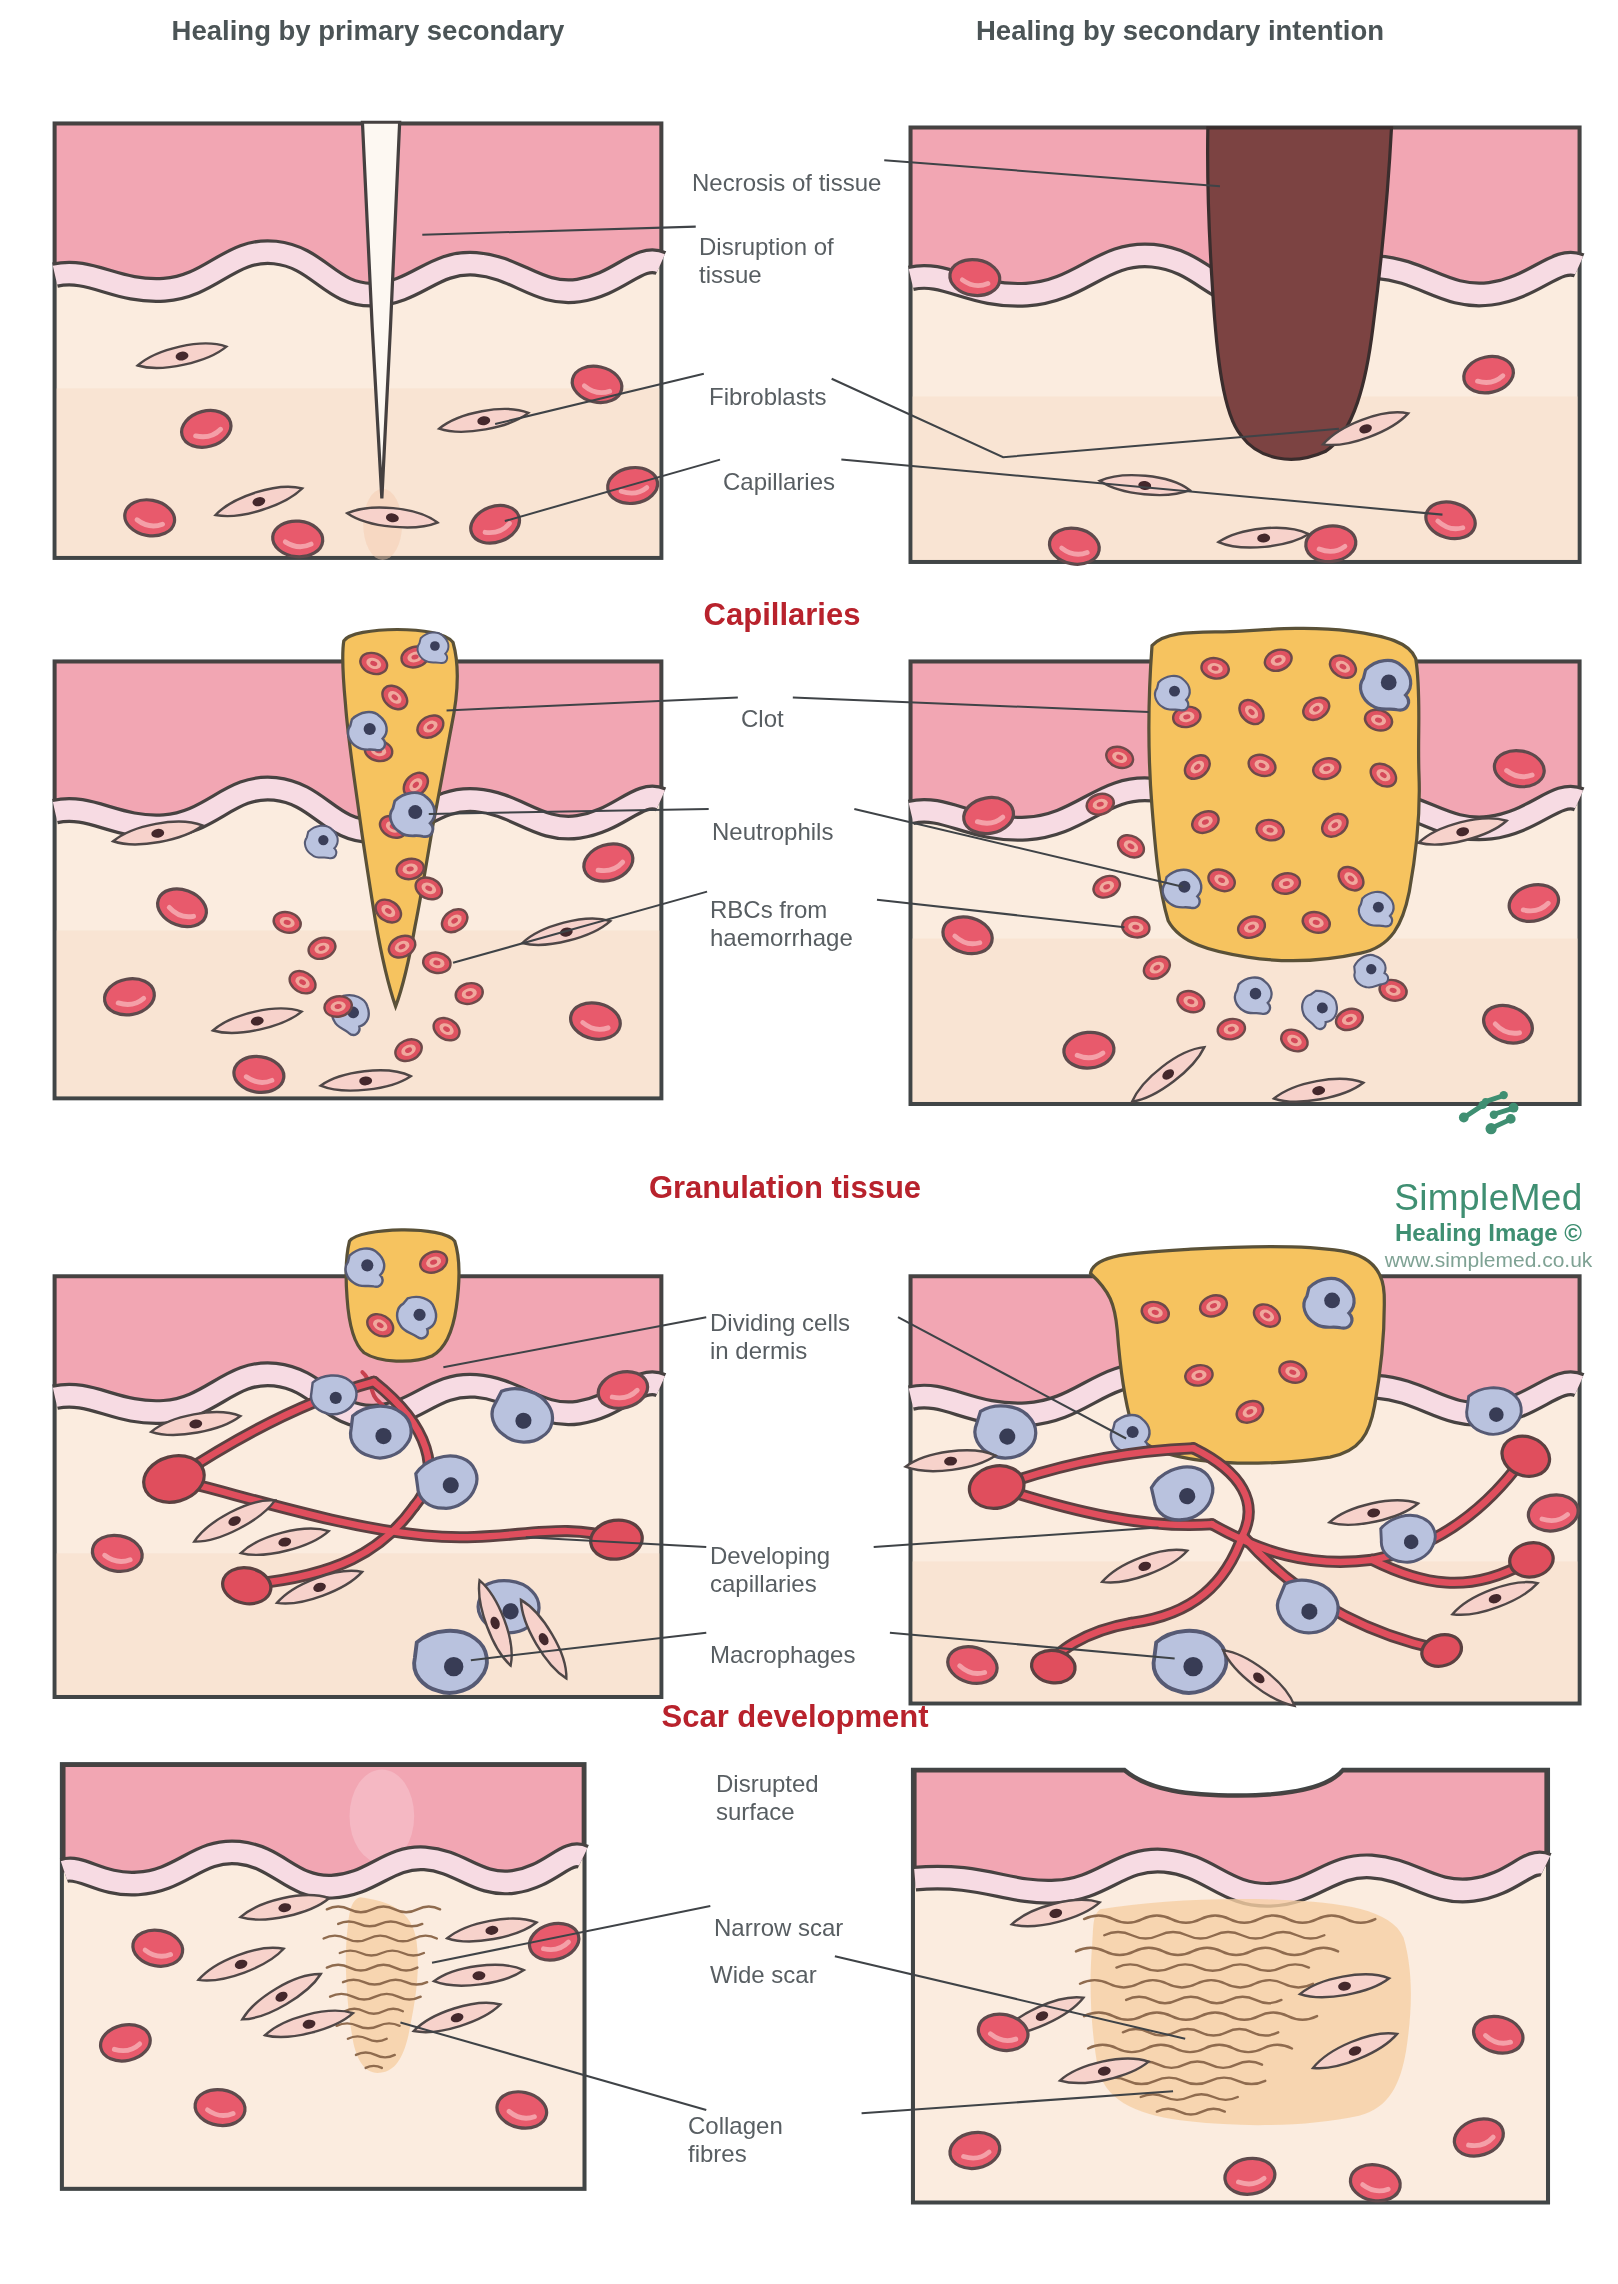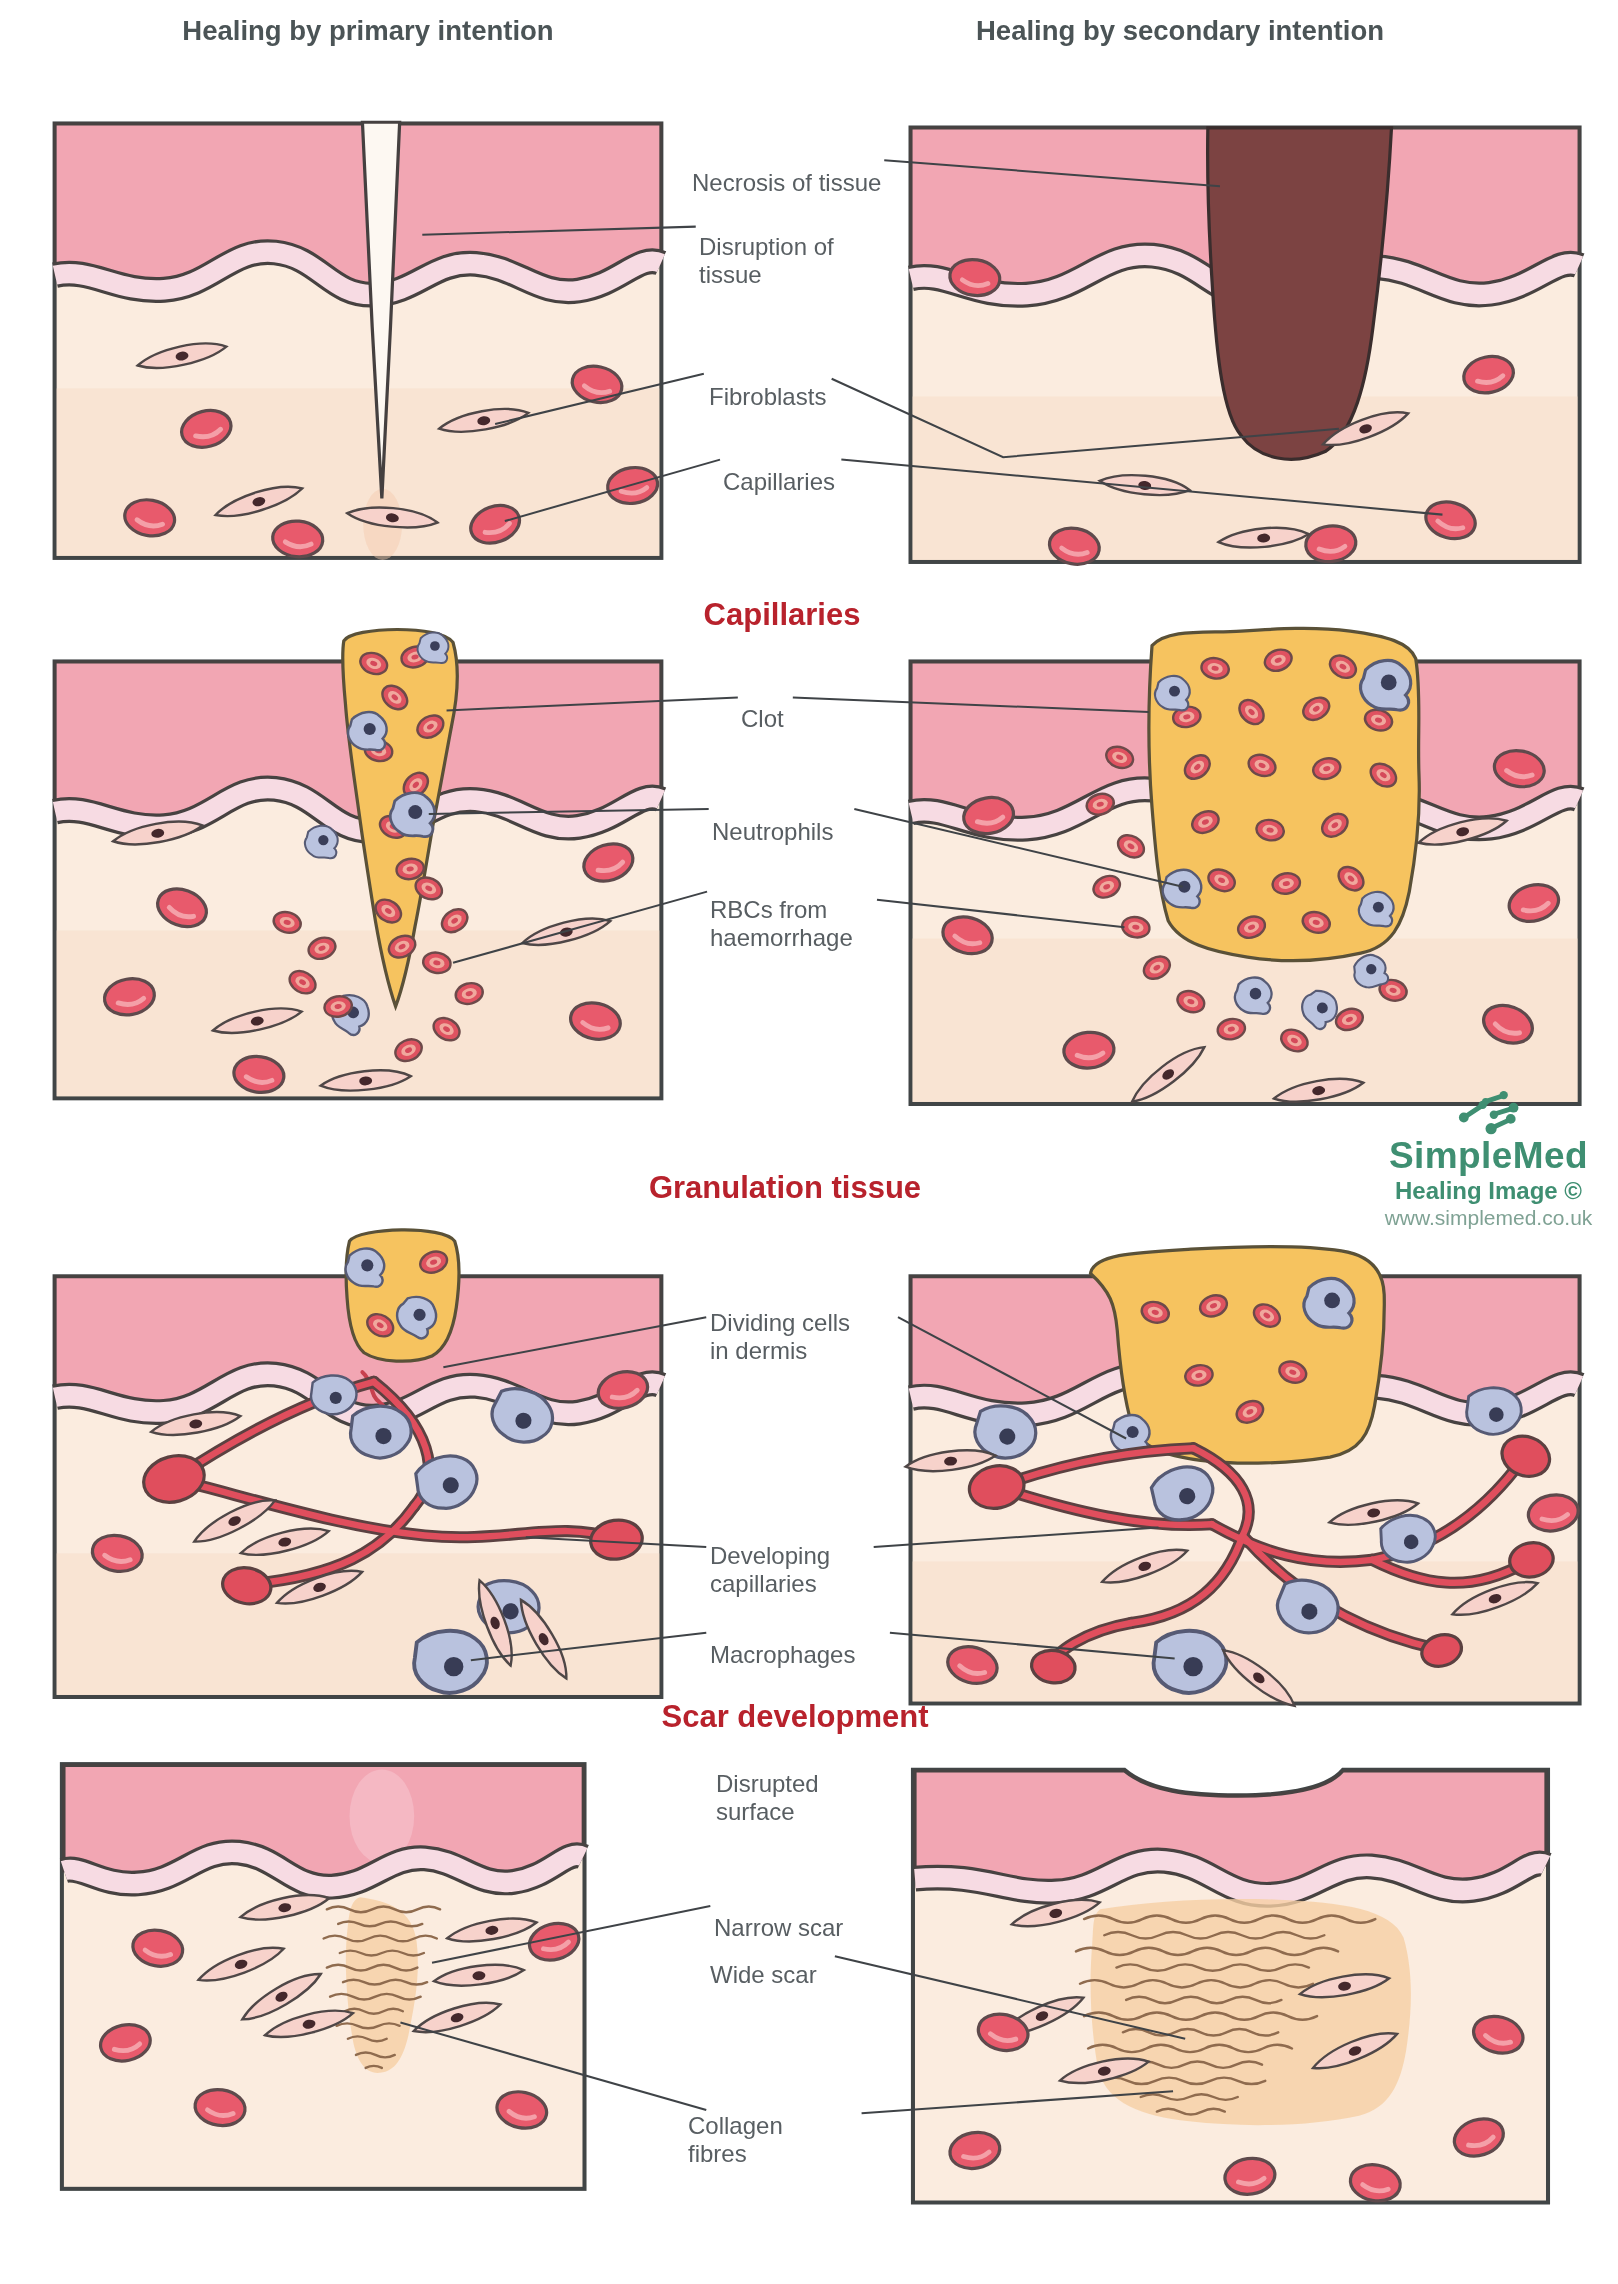--- a/index.html
+++ b/index.html
@@ -386,7 +386,7 @@
   </g>
 </svg>
 
-<div class="t" style="left:368px; top:14.6px;">Healing by primary intention</div>
+<div class="t" style="left:368px; top:14.6px;">Healing by primary secondary</div>
 <div class="t" style="left:1180px; top:14.6px;">Healing by secondary intention</div>
 
 <div class="sec" style="left:782px; top:597px;">Capillaries</div>

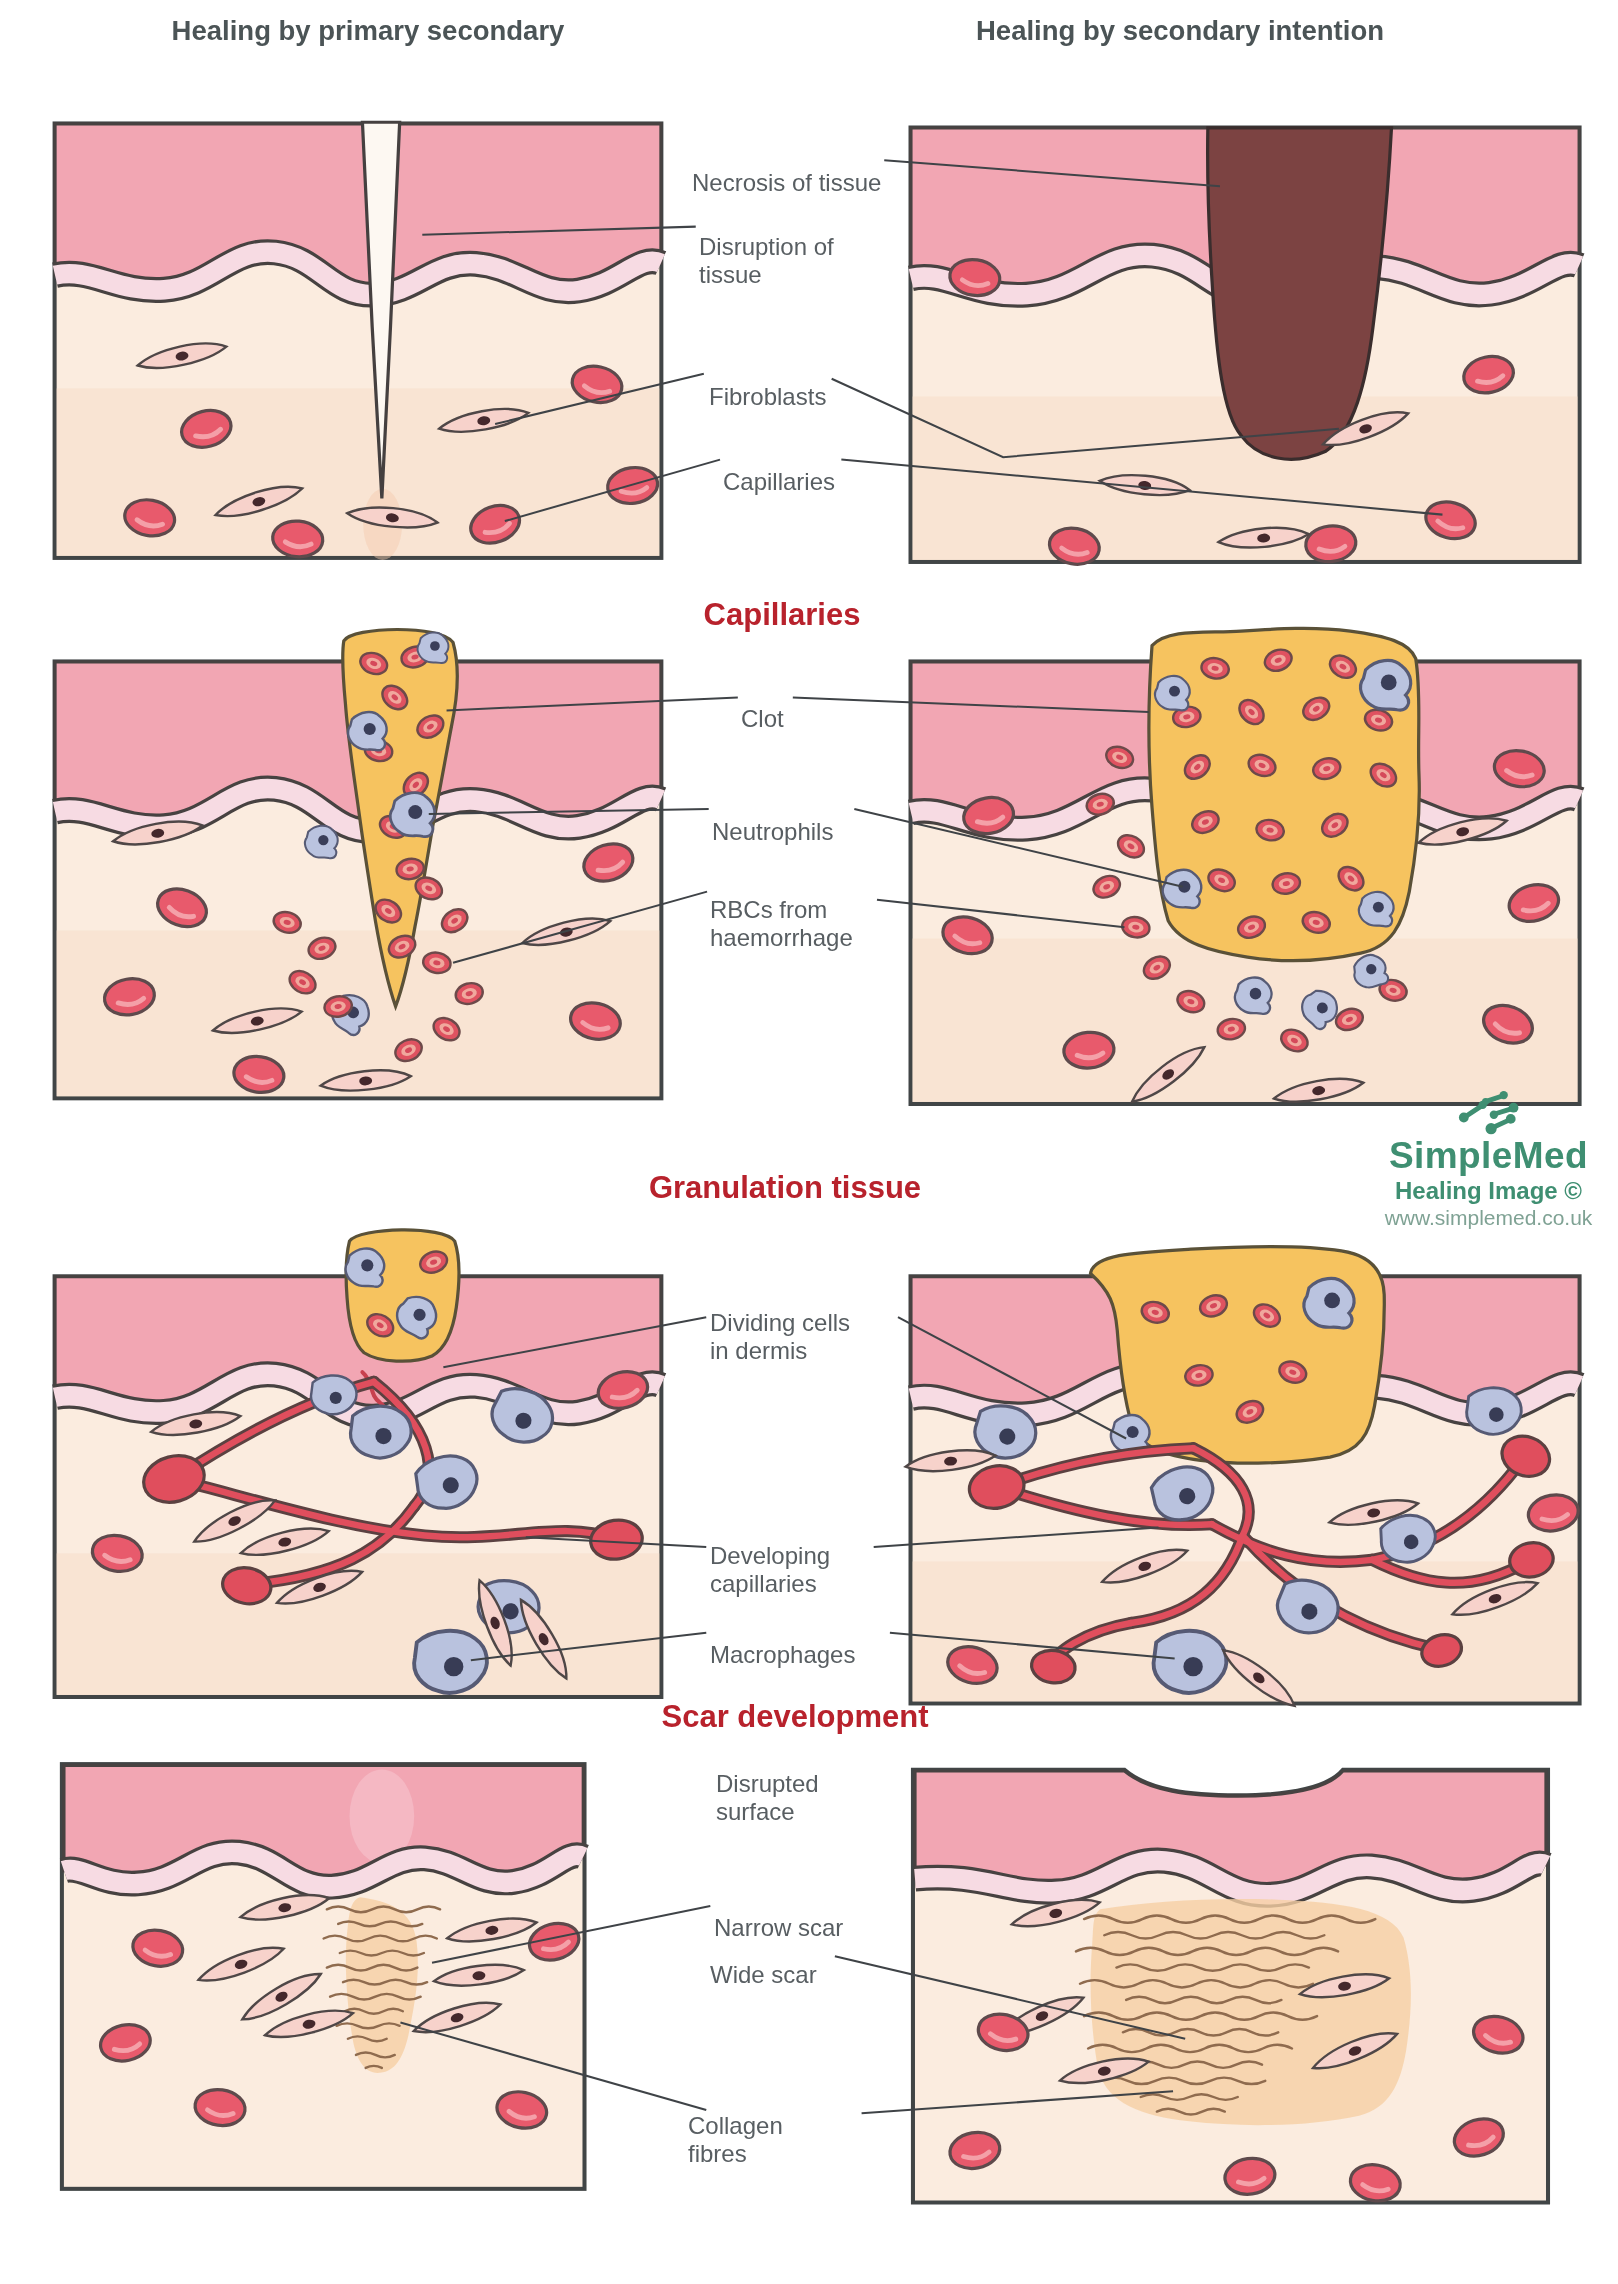--- a/index.html
+++ b/index.html
@@ -10,7 +10,7 @@
   .sec{position:absolute;transform:translateX(-50%);font-weight:bold;font-size:31px;color:#b8222c;white-space:nowrap;}
   .lbl{position:absolute;font-size:24px;color:#585e62;line-height:1.16;white-space:pre-line;margin-top:21px;}
   .wm{position:absolute;left:1359px;top:1086px;width:259px;text-align:center;color:#3f8f72;}
-  .wm .nm{font-size:37px;font-weight:bold;letter-spacing:0.4px;}
+  .wm .nm{font-size:37px;font-weight:normal;letter-spacing:0.4px;margin-top:42px;}
   .wm .og{font-size:24px;font-weight:bold;margin-top:0px;}
   .wm .ur{font-size:21px;color:#7fa294;margin-top:1px;}
   

